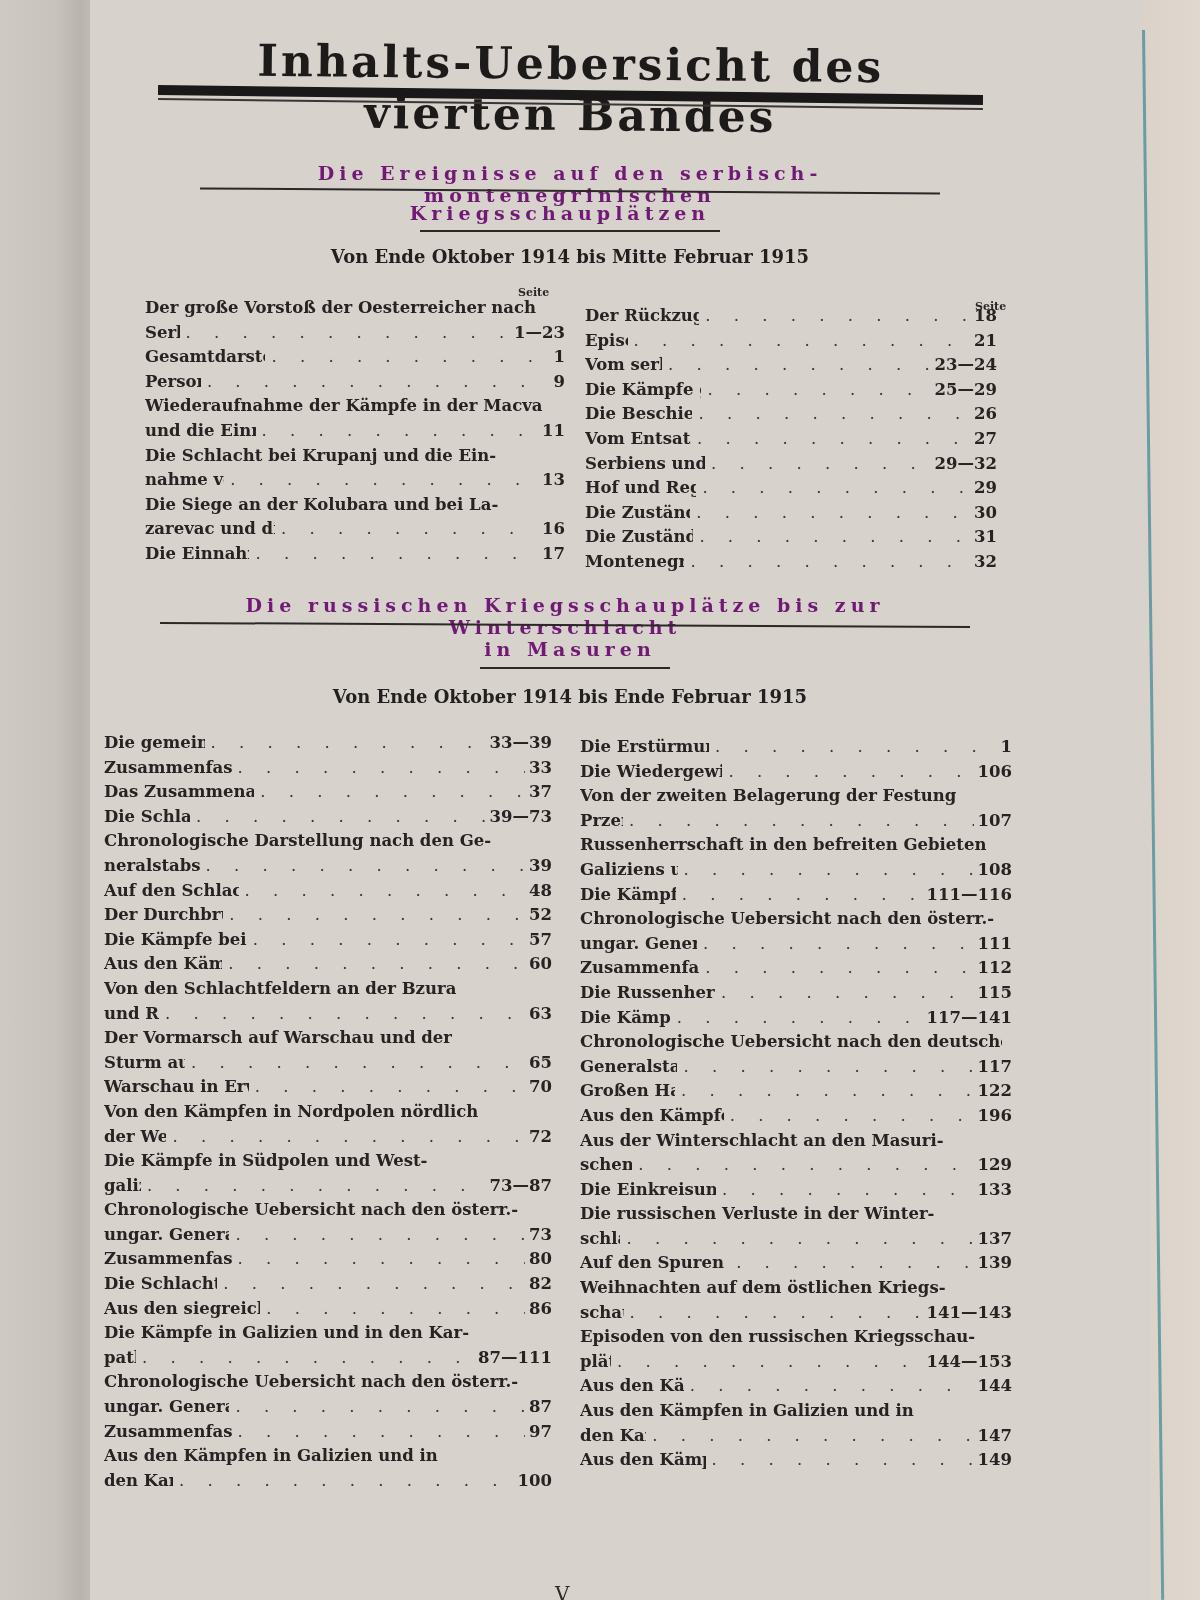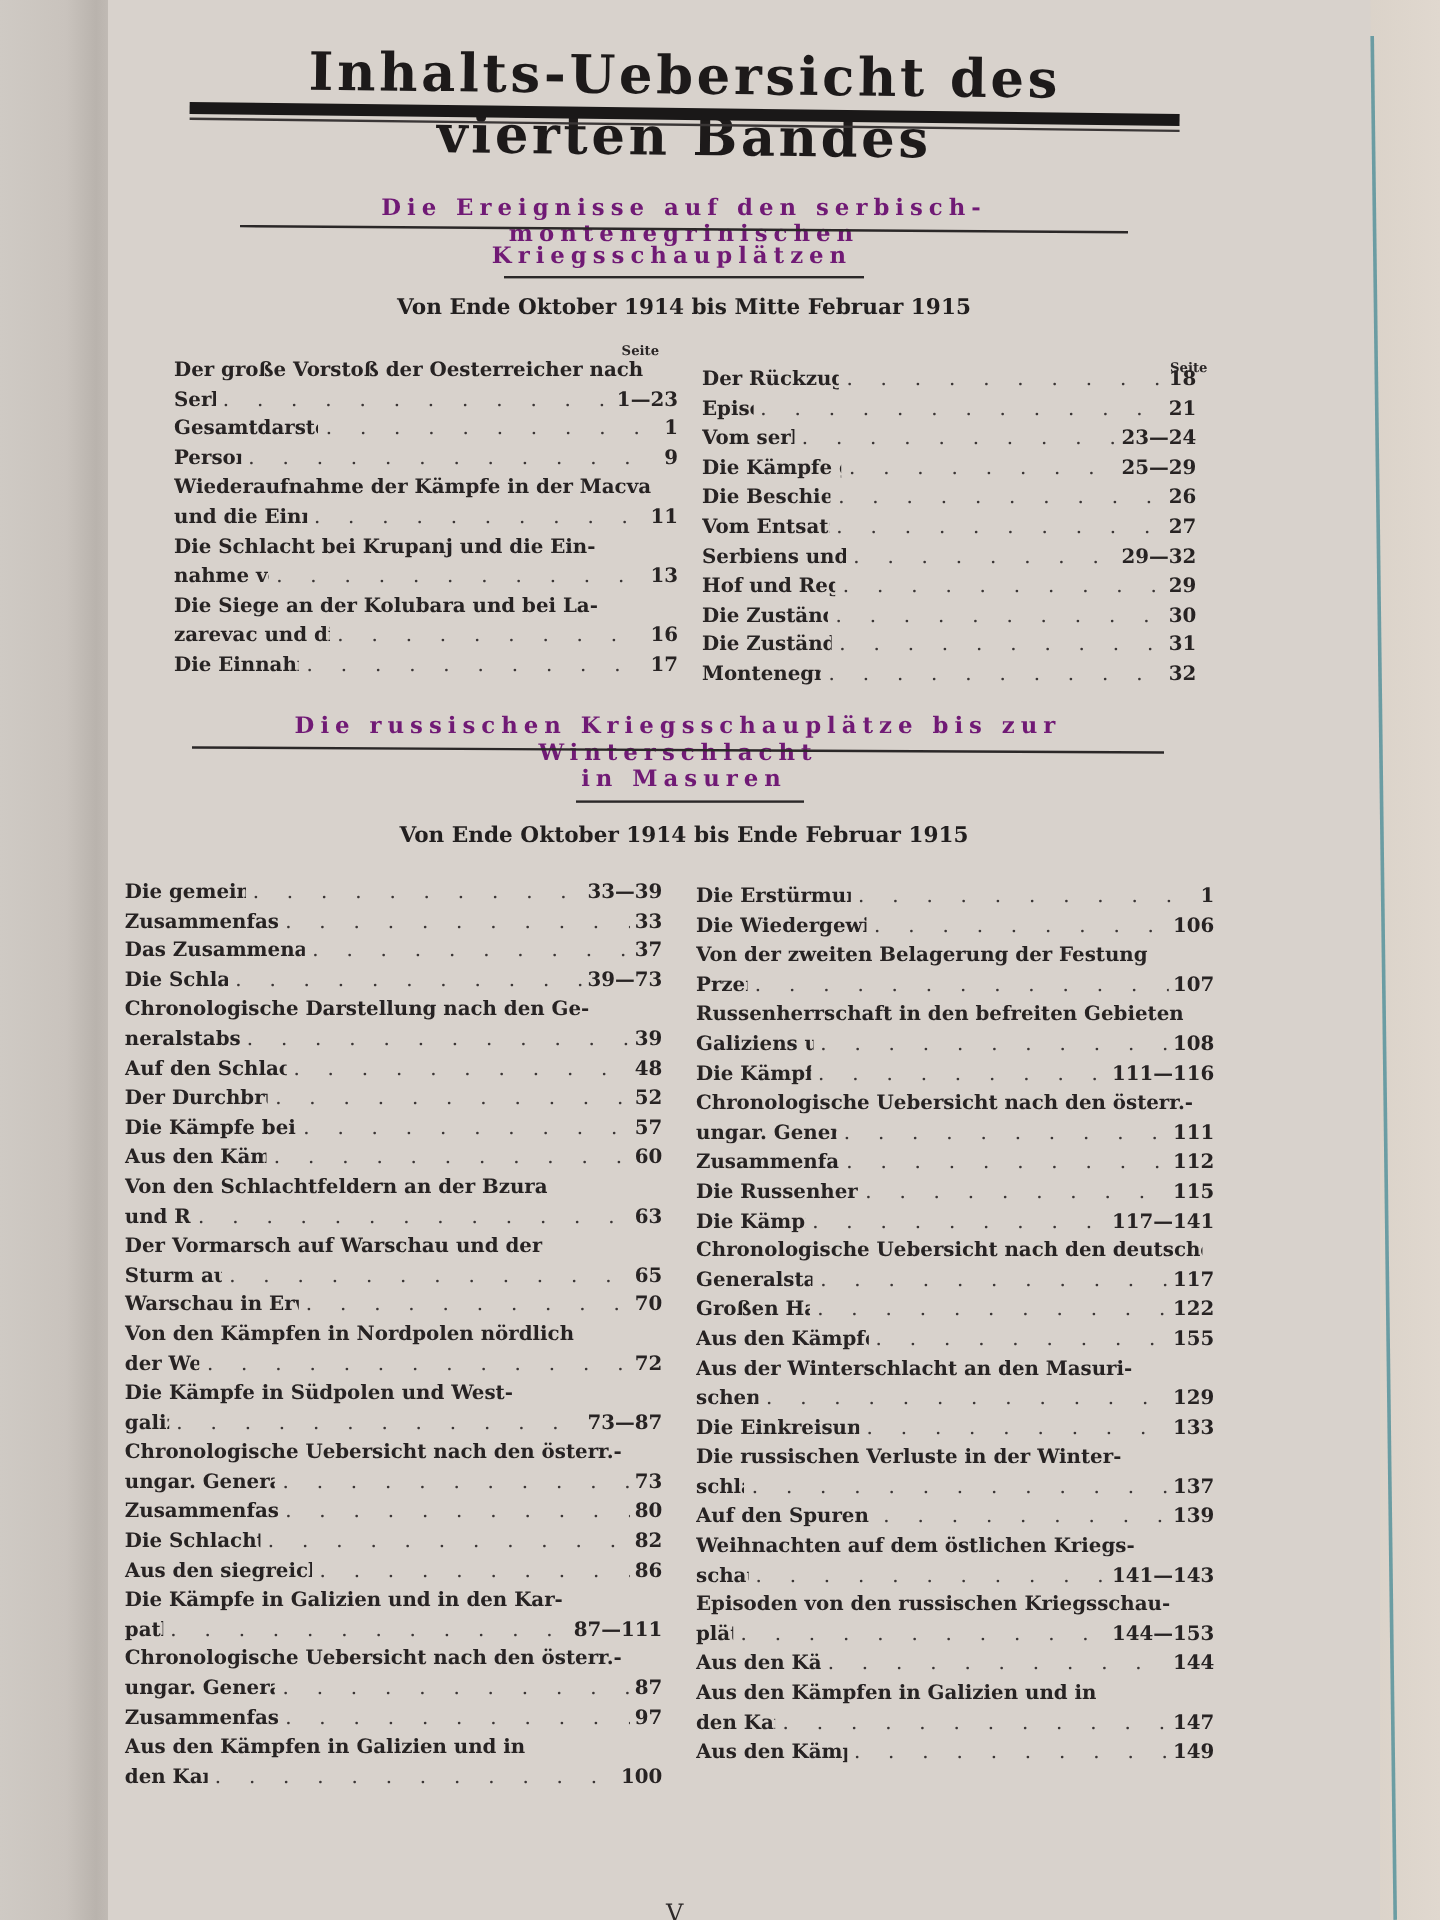--- a/index.html
+++ b/index.html
@@ -437,7 +437,7 @@
     <div class="row">
       <span class="t">Aus den Kämpfen der Grenzschutztruppen</span>
       <span class="d">. . . . . . . . . . . . . . . . . . . . . . . .</span>
-      <span class="p">155</span>
+      <span class="p">196</span>
     </div>
     <div class="row">
       <span class="t">Aus der Winterschlacht an den Masuri-</span>

